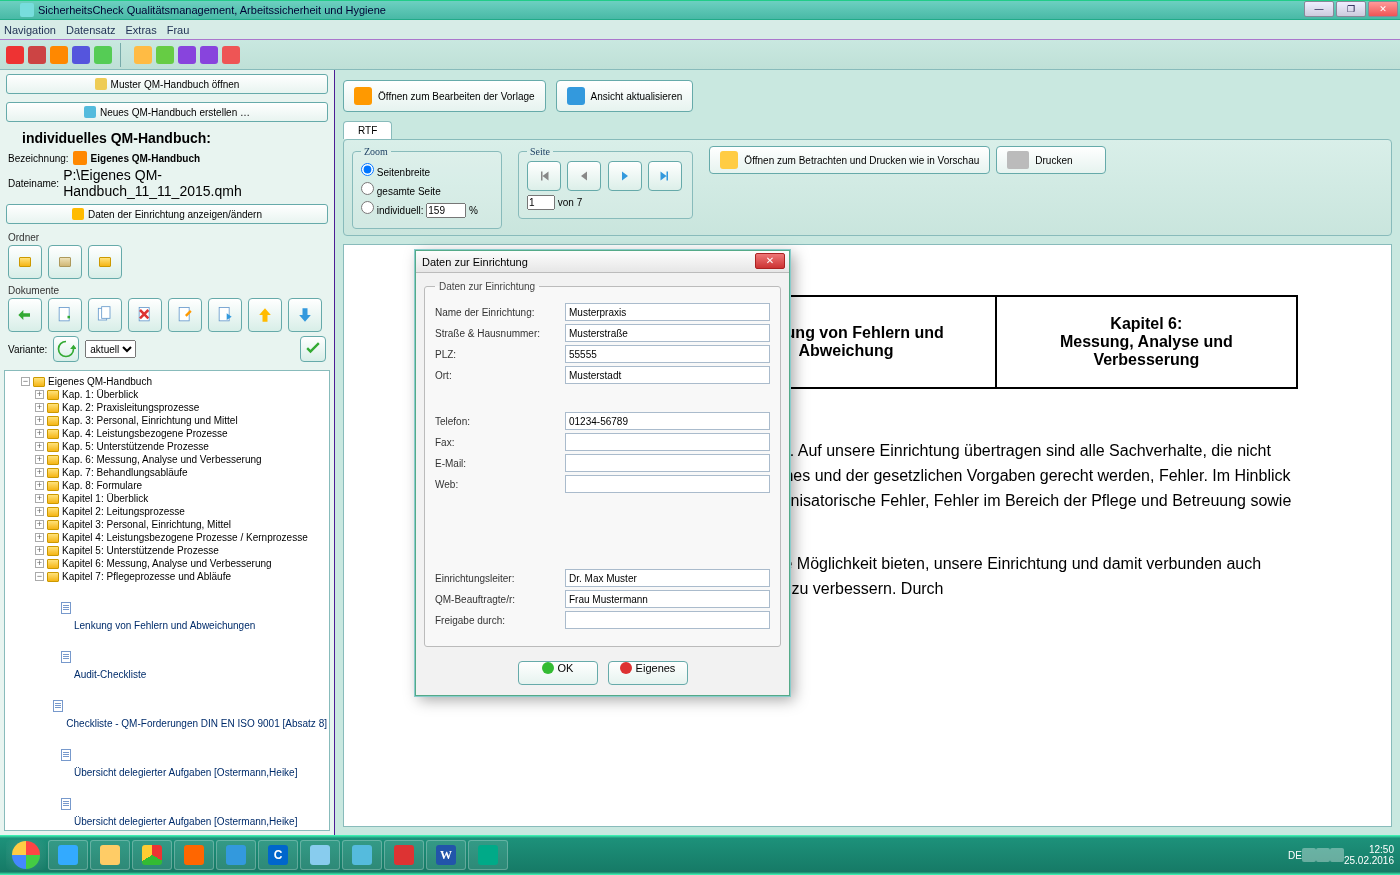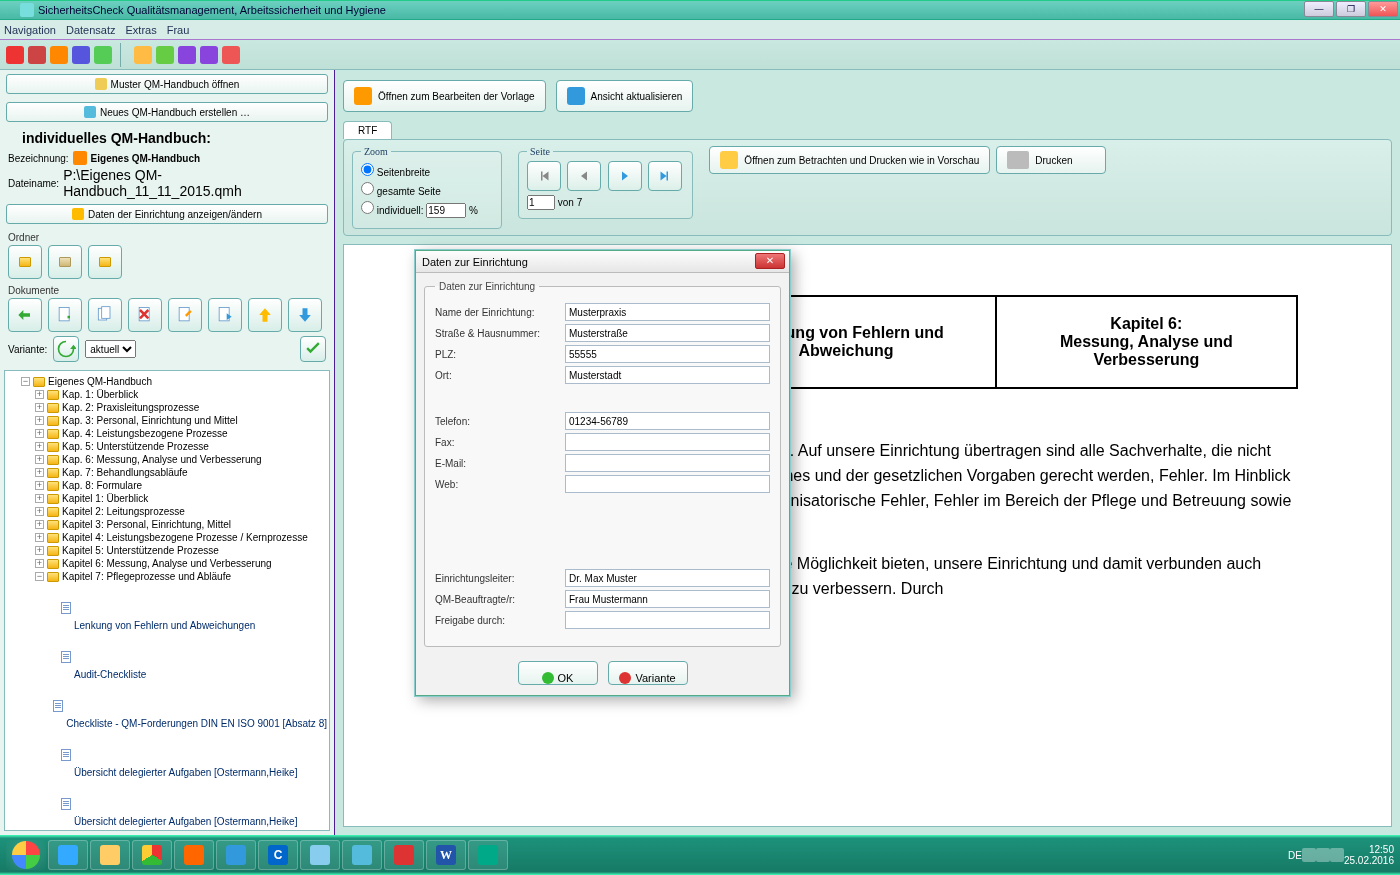--- a/index.html
+++ b/index.html
@@ -85,7 +85,7 @@
   .m-row input { flex:1; height:18px; font-size:10px; border:1px solid #abc; padding:0 3px; background:#fff;}
   .m-gap { height:22px;}
   .m-buttons { display:flex; justify-content:center; gap:10px; padding:6px 0 10px 0;}
-  .m-buttons button { width:80px; height:24px; font-size:11px; border:1px solid #6aa; border-radius:4px; background:linear-gradient(#fff,#e6f3ef); display:flex; align-items:flex-end; justify-content:center; gap:4px;}
+  .m-buttons button { width:80px; height:24px; font-size:11px; border:1px solid #6aa; border-radius:4px; background:linear-gradient(#fff,#e6f3ef); display:flex; align-items:flex-start; justify-content:center; gap:4px;}
   .chk { width:12px;height:12px;border-radius:6px;background:#3b3;display:inline-block;}
   .crs { width:12px;height:12px;border-radius:6px;background:#d33;display:inline-block;}
 

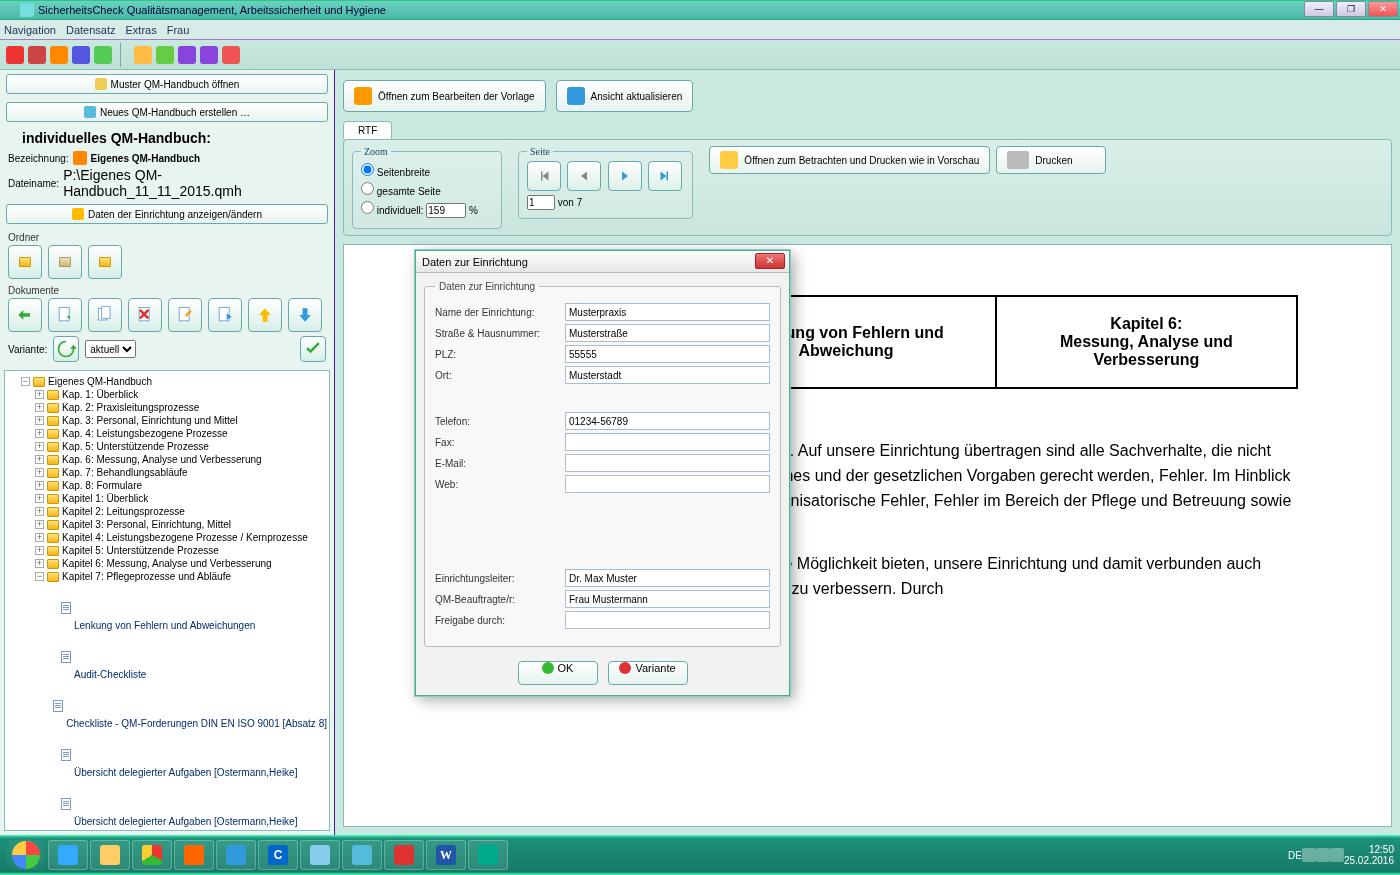--- a/index.html
+++ b/index.html
@@ -512,7 +512,7 @@
       </button>
     <button>
         <span class="crs"></span>
-        <span>Variante</span>
+        <span>Eigenes</span>
       </button>
   </div>
 </div>

